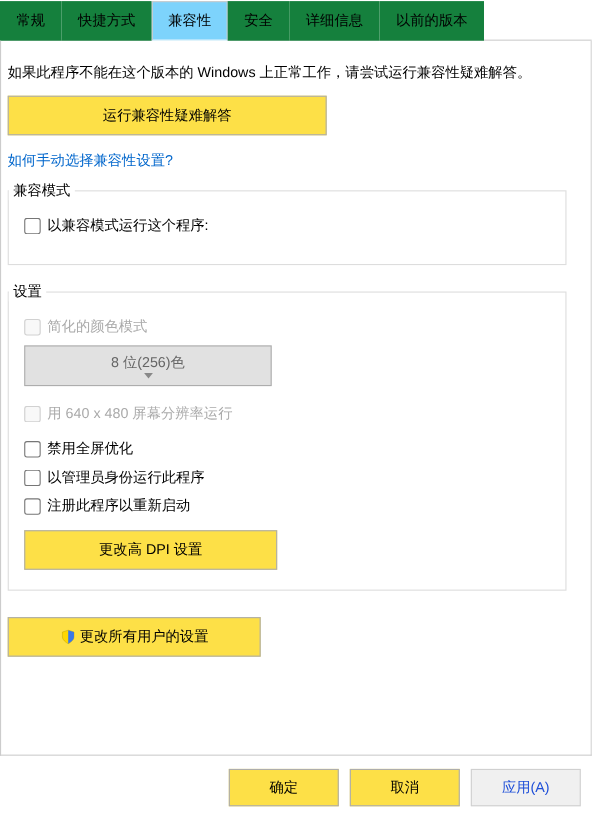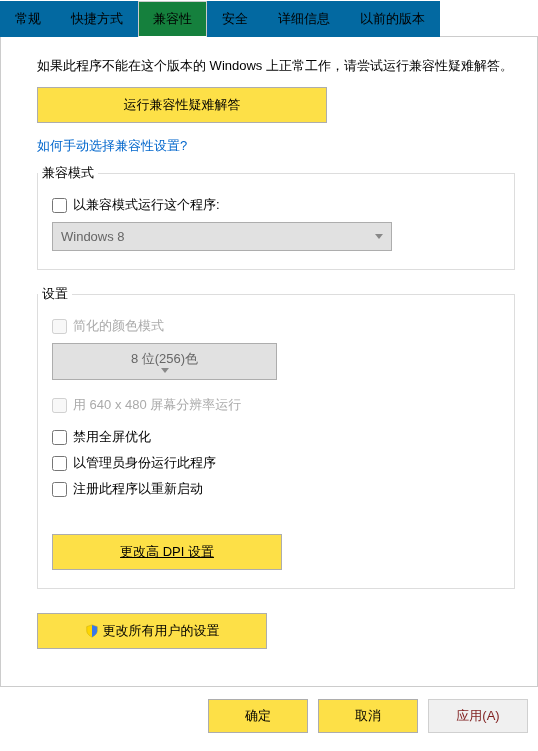--- a/index.html
+++ b/index.html
@@ -25,7 +25,7 @@
     border-bottom: none;
     position: relative;
     top: 1px;
-    background: #0369a1;
+    background: #15803d;
   }
   .tab.active {
     border: 1px solid #ccc;

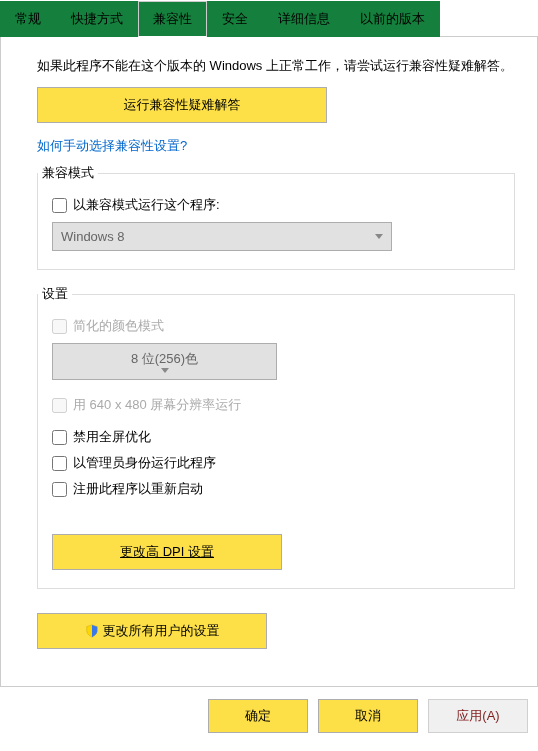--- a/index.html
+++ b/index.html
@@ -30,7 +30,7 @@
   .tab.active {
     border: 1px solid #ccc;
     border-bottom: 1px solid #fff;
-    background: #15803d;
+    background: #7dd3fc;
   }
   .content {
     padding: 18px 22px 18px 36px;

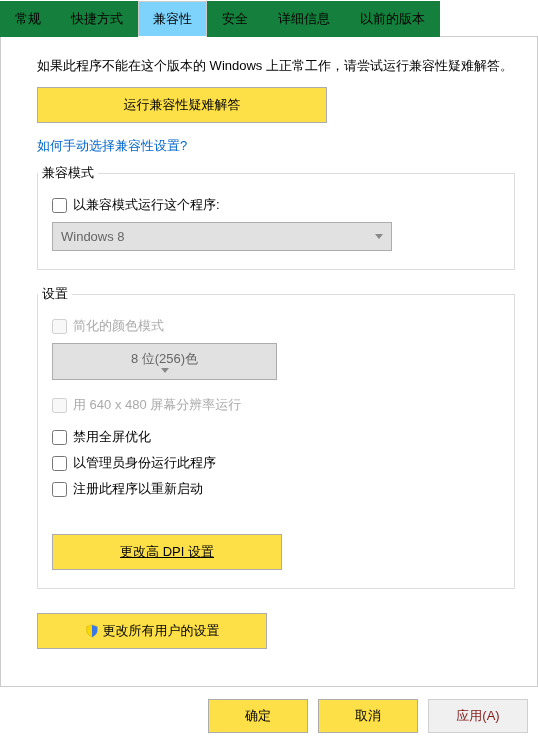--- a/index.html
+++ b/index.html
@@ -33,7 +33,7 @@
     background: #7dd3fc;
   }
   .content {
-    padding: 18px 22px 18px 36px;
+    padding: 18px 22px 18px 6px;
     border: 1px solid #ccc;
     border-top: none;
     min-height: 650px;

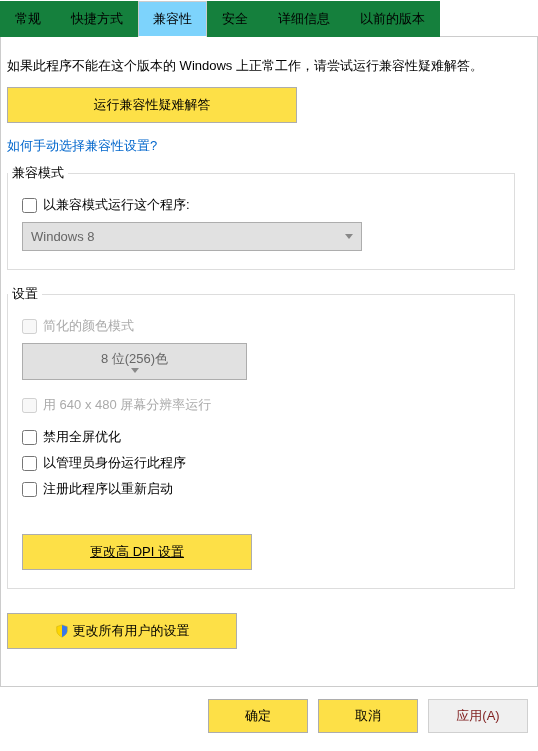--- a/index.html
+++ b/index.html
@@ -152,10 +152,6 @@
       <input type="checkbox" style="">
       <span>以兼容模式运行这个程序:</span>
     </div>
-    <div class="select">
-      <span>Windows 8</span>
-      <span class="arrow-down"></span>
-    </div>
   </div>
 
   <div class="group">

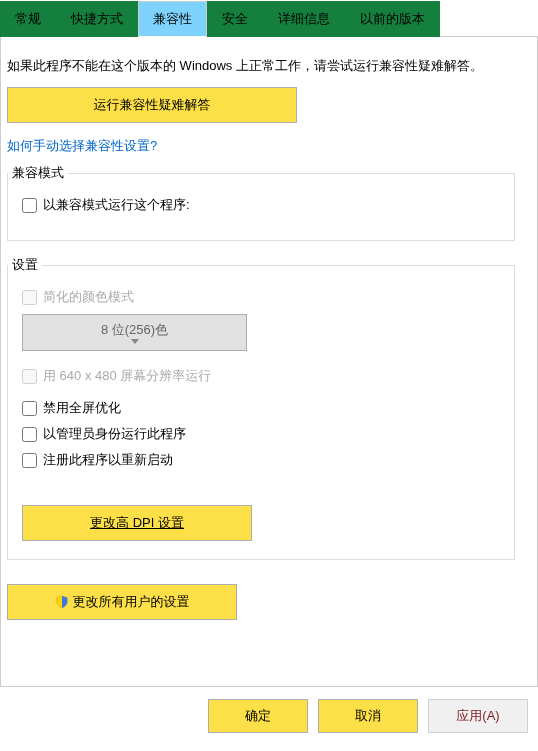--- a/index.html
+++ b/index.html
@@ -107,7 +107,7 @@
     border-right: 4px solid transparent;
     border-top: 5px solid #888;
   }
-  .btn-dpi { width: 230px; margin-top: 28px; text-decoration: underline; }
+  .btn-dpi { width: 230px; margin-top: 5px; }
   .btn-allusers { width: 230px; text-align: right; }
   .shield-icon {
     width: 14px; height: 14px;

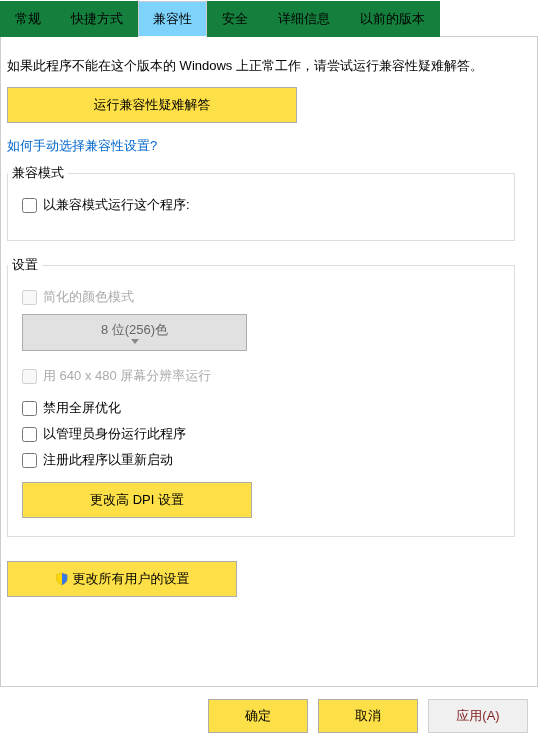--- a/index.html
+++ b/index.html
@@ -122,7 +122,7 @@
   .footer .btn { width: 100px; padding: 7px 12px; }
   .footer .btn.disabled {
     background: #f0f0f0;
-    color: #7f1d1d;
+    color: #1d4ed8;
     border-color: #d0d0d0;
     cursor: default;
   }

